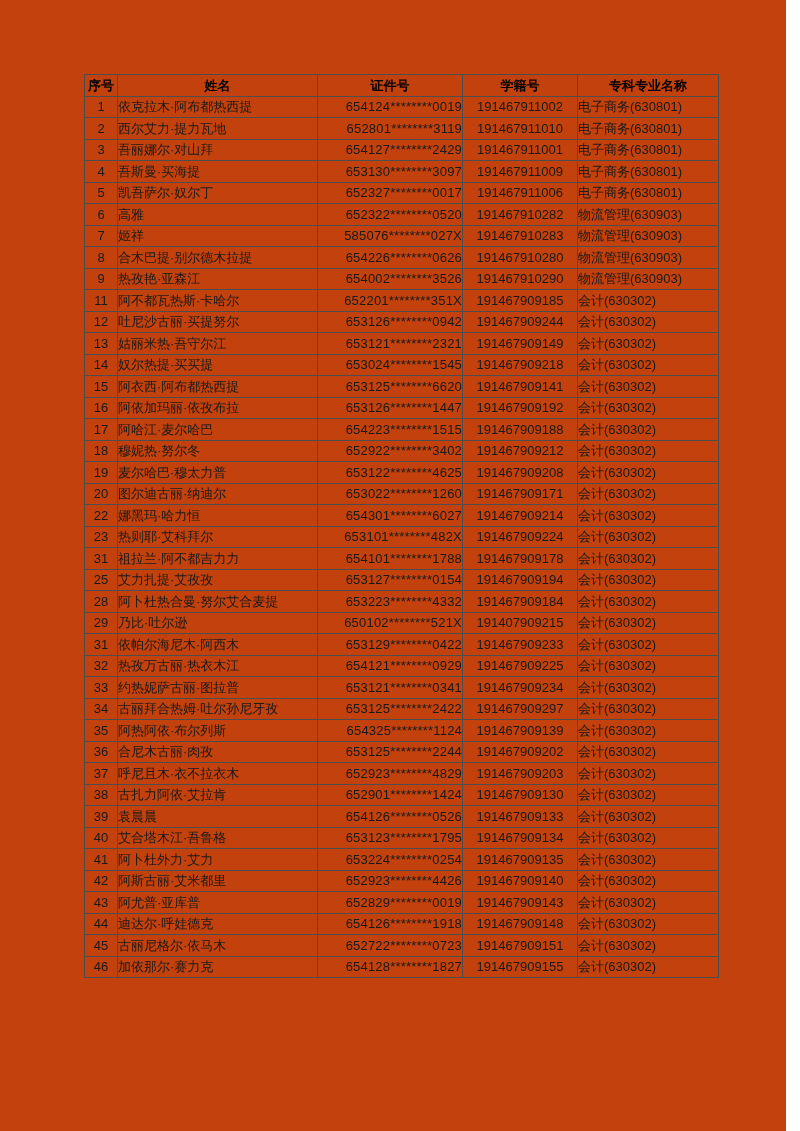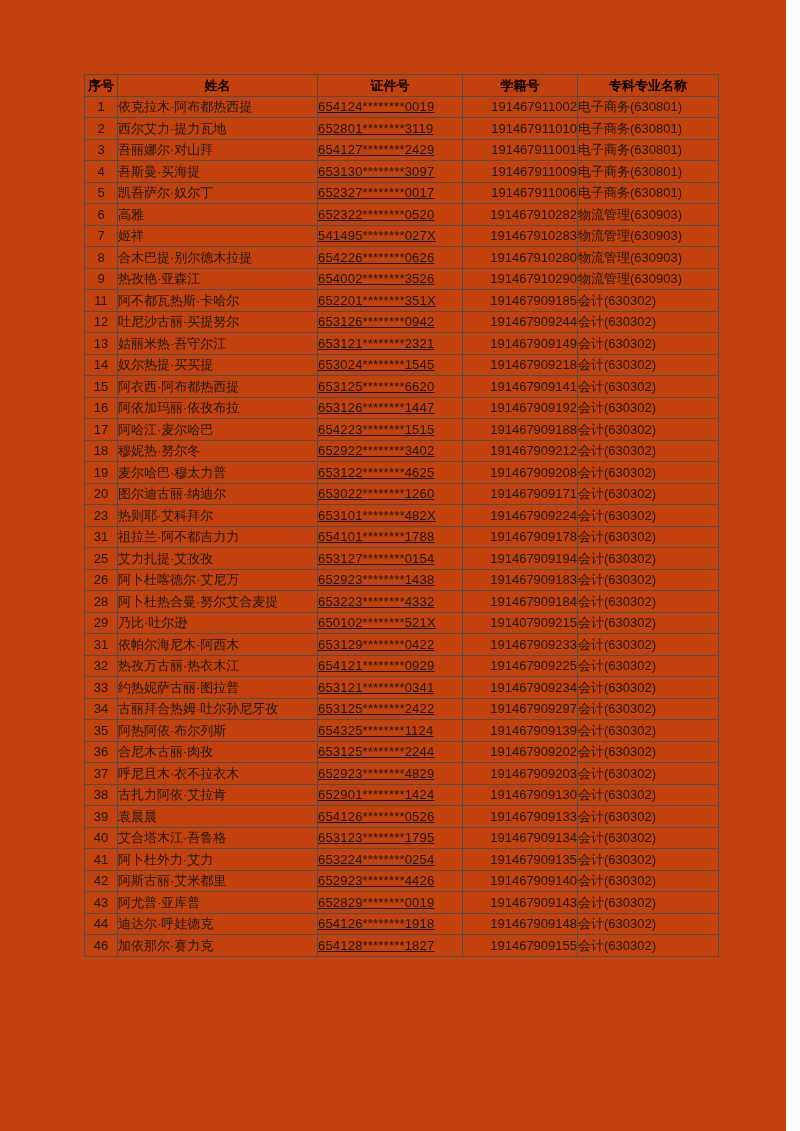--- a/index.html
+++ b/index.html
@@ -47,7 +47,7 @@
   }
   td.col-idx   { text-align: center; }
   td.col-name  { text-align: left; padding-left: 7px; }
-  td.col-id    { text-align: left; letter-spacing: 0.2px; text-decoration: underline; }
+  td.col-id    { text-align: right; letter-spacing: 0.2px; }
   td.col-reg   { text-align: right; border-radius: 8px; }
   td.col-major { text-align: left; padding-left: 5px; }
 </style>

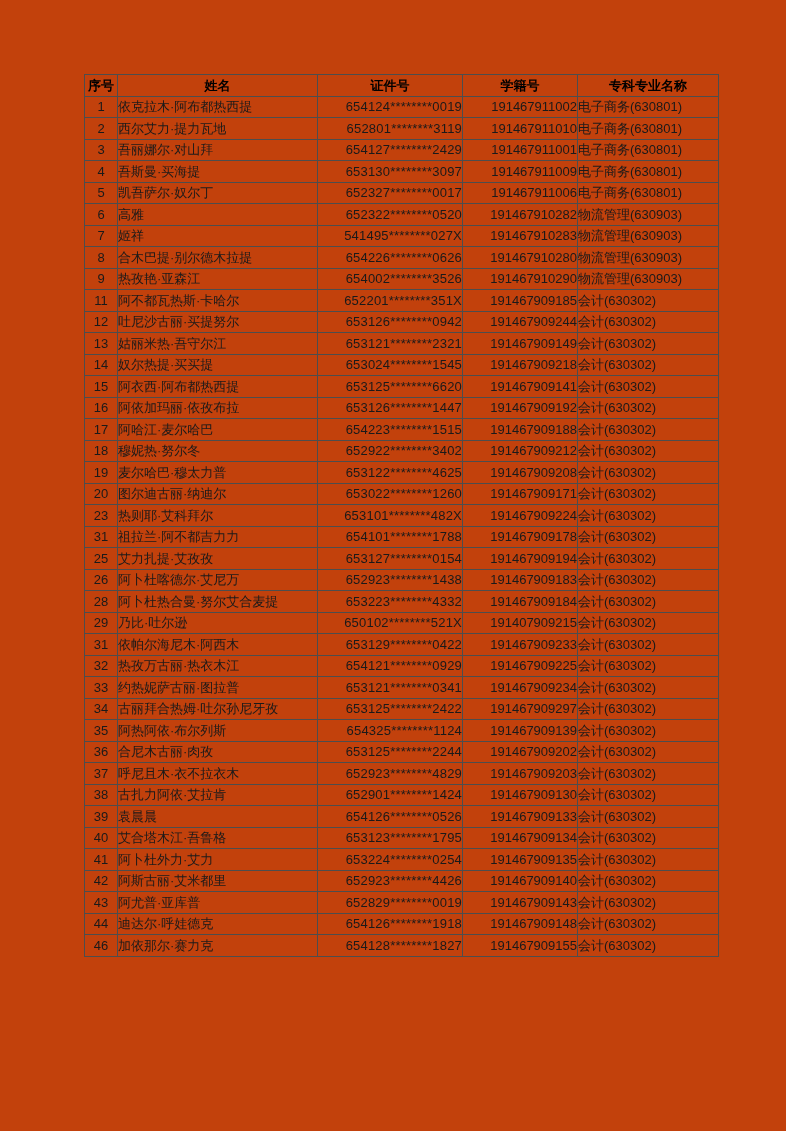--- a/index.html
+++ b/index.html
@@ -48,7 +48,7 @@
   td.col-idx   { text-align: center; }
   td.col-name  { text-align: left; padding-left: 7px; }
   td.col-id    { text-align: right; letter-spacing: 0.2px; }
-  td.col-reg   { text-align: right; border-radius: 8px; }
+  td.col-reg   { text-align: center; border-radius: 8px; }
   td.col-major { text-align: left; padding-left: 5px; }
 </style>
 </head>

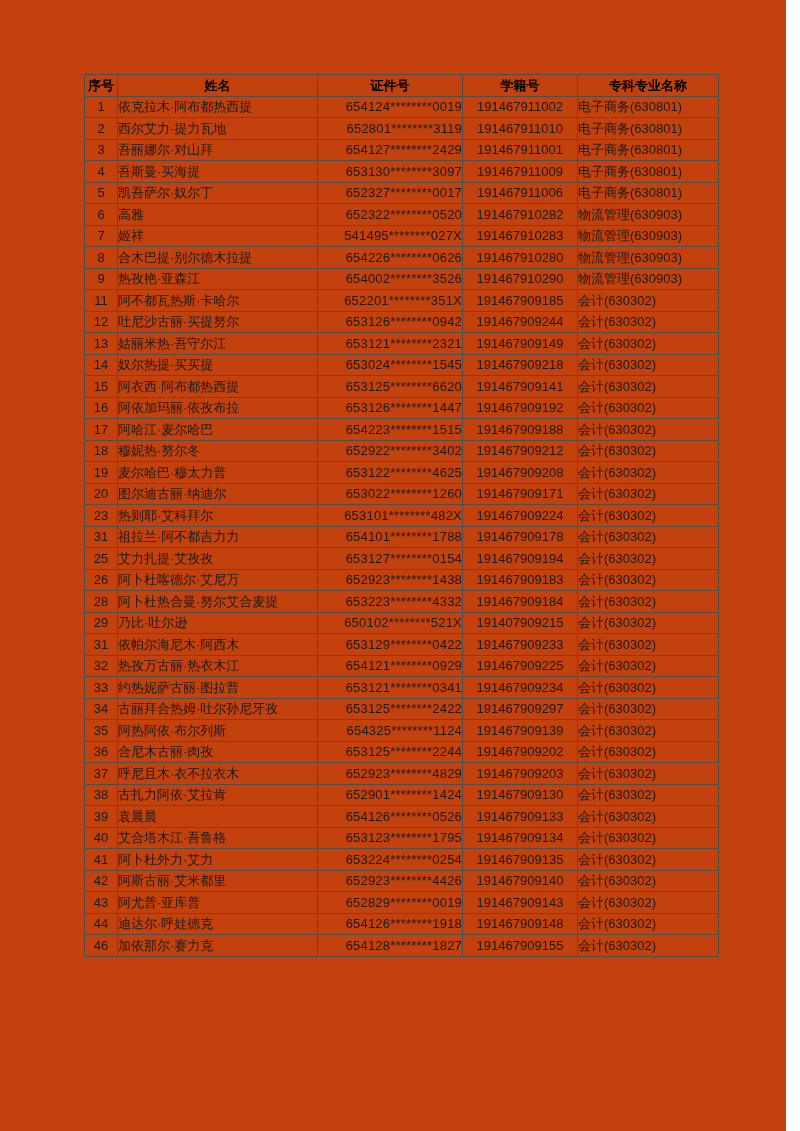--- a/index.html
+++ b/index.html
@@ -118,7 +118,7 @@
         <tr>
           <td class="col-idx">7</td>
           <td class="col-name">姬祥</td>
-          <td class="col-id">541495********027X</td>
+          <td class="col-id">585076********027X</td>
           <td class="col-reg">191467910283</td>
           <td class="col-major">物流管理(630903)</td>
         </tr>

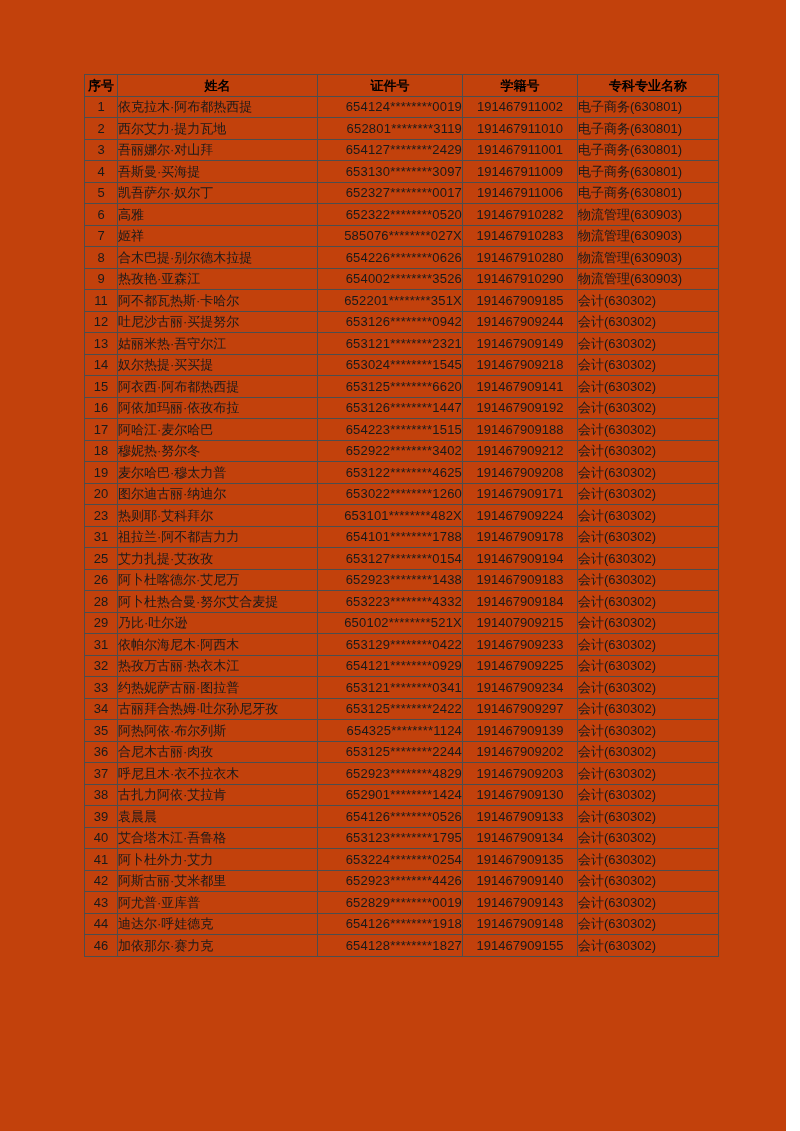--- a/index.html
+++ b/index.html
@@ -207,6 +207,13 @@
           <td class="col-major">会计(630302)</td>
         </tr>
         <tr>
+          <td class="col-idx">22</td>
+          <td class="col-name">娜黑玛·哈力恒</td>
+          <td class="col-id">654301********6027</td>
+          <td class="col-reg">191467909214</td>
+          <td class="col-major">会计(630302)</td>
+        </tr>
+        <tr>
           <td class="col-idx">23</td>
           <td class="col-name">热则耶·艾科拜尔</td>
           <td class="col-id">653101********482X</td>

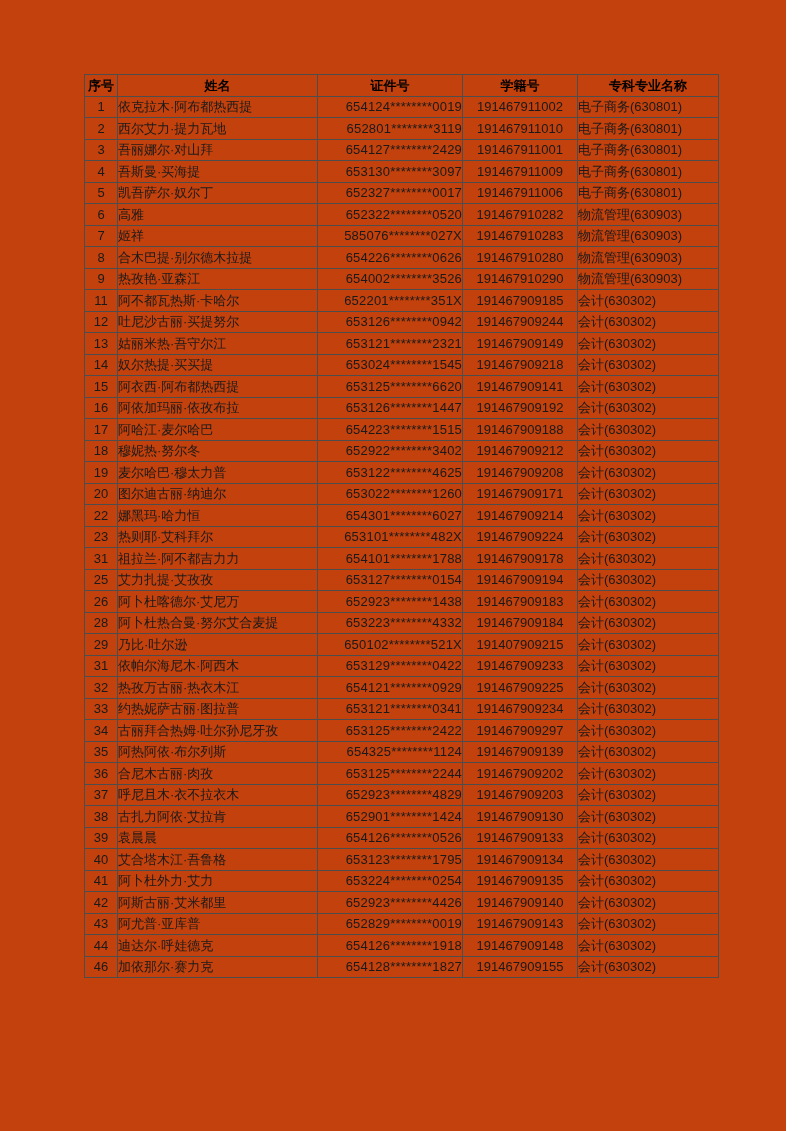--- a/index.html
+++ b/index.html
@@ -235,13 +235,6 @@
           <td class="col-major">会计(630302)</td>
         </tr>
         <tr>
-          <td class="col-idx">26</td>
-          <td class="col-name">阿卜杜喀德尔·艾尼万</td>
-          <td class="col-id">652923********1438</td>
-          <td class="col-reg">191467909183</td>
-          <td class="col-major">会计(630302)</td>
-        </tr>
-        <tr>
           <td class="col-idx">28</td>
           <td class="col-name">阿卜杜热合曼·努尔艾合麦提</td>
           <td class="col-id">653223********4332</td>

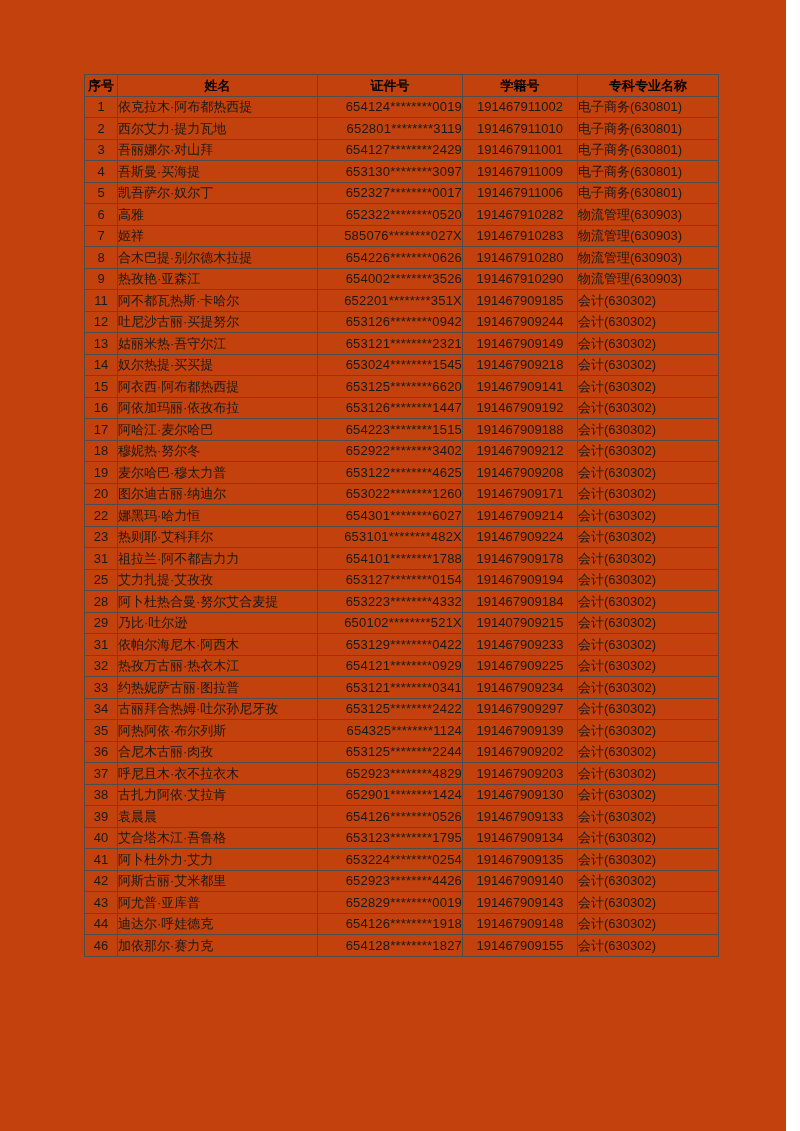--- a/index.html
+++ b/index.html
@@ -347,6 +347,13 @@
           <td class="col-major">会计(630302)</td>
         </tr>
         <tr>
+          <td class="col-idx">45</td>
+          <td class="col-name">古丽尼格尔·依马木</td>
+          <td class="col-id">652722********0723</td>
+          <td class="col-reg">191467909151</td>
+          <td class="col-major">会计(630302)</td>
+        </tr>
+        <tr>
           <td class="col-idx">46</td>
           <td class="col-name">加依那尔·赛力克</td>
           <td class="col-id">654128********1827</td>

